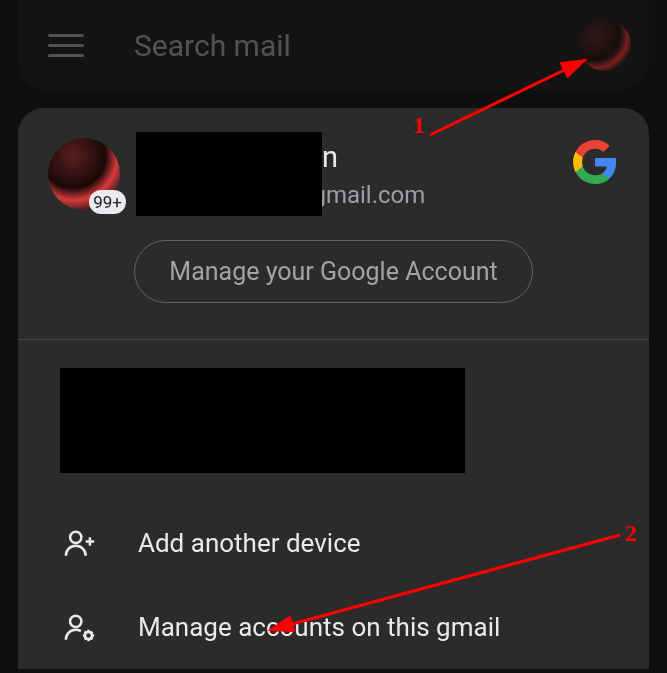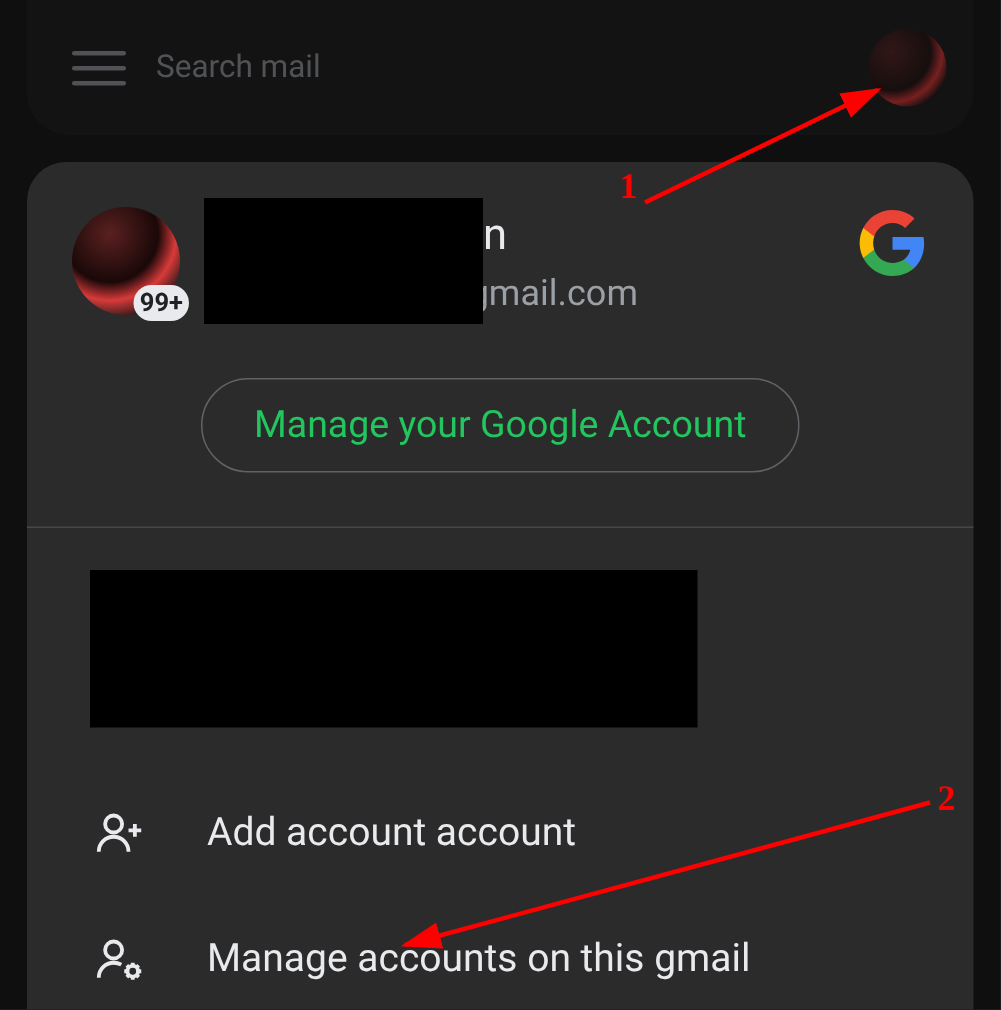--- a/index.html
+++ b/index.html
@@ -41,9 +41,10 @@
     }
     .search-placeholder {
       color: #9aa0a6;
-      font-size: 21px;
+      font-size: 30px;
       opacity: 0.45;
       flex: 1;
+      margin-left: 30px;
     }
     .header-avatar {
       width: 52px;

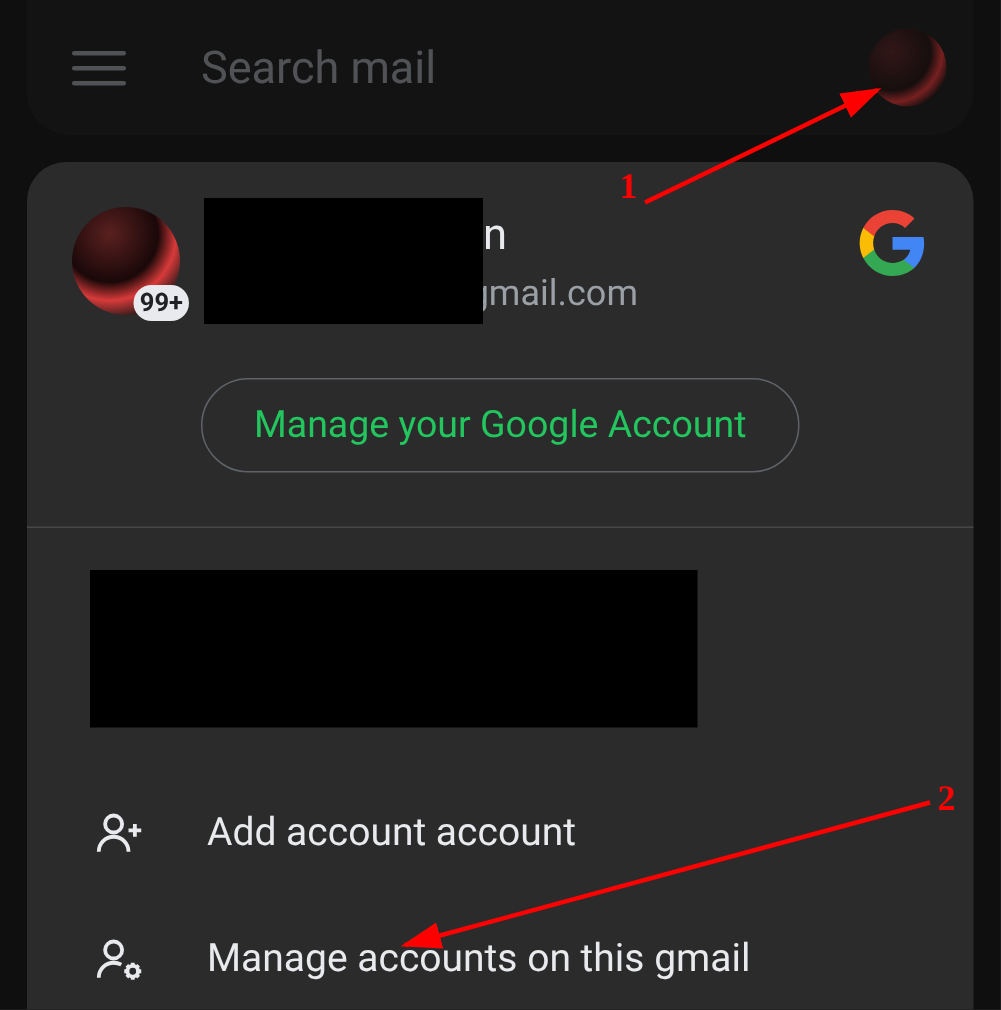--- a/index.html
+++ b/index.html
@@ -82,7 +82,7 @@
       background: #e8eaed;
       color: #202124;
       font-size: 17px;
-      font-weight: 700;
+      font-weight: 400;
       padding: 2px 4px;
       border-radius: 14px;
     }

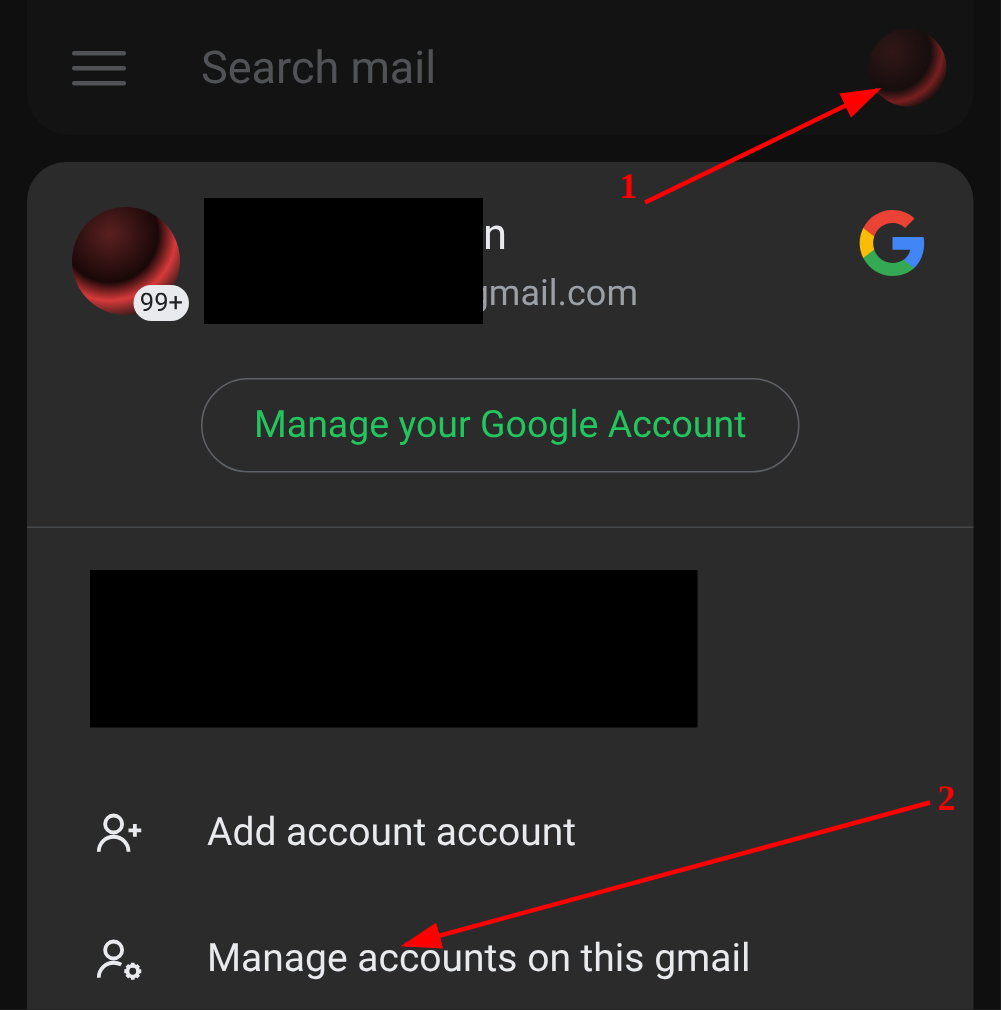--- a/index.html
+++ b/index.html
@@ -122,11 +122,11 @@
     }
     .manage-btn {
       display: block;
-      margin: 12px auto 36px auto;
+      margin: 0 auto 36px auto;
       padding: 16px 34px;
       border: 1px solid #5f6368;
       border-radius: 32px;
-      color: #22c55e;
+      color: #a3a3a3;
       font-size: 25px;
       background: transparent;
       font-family: inherit;

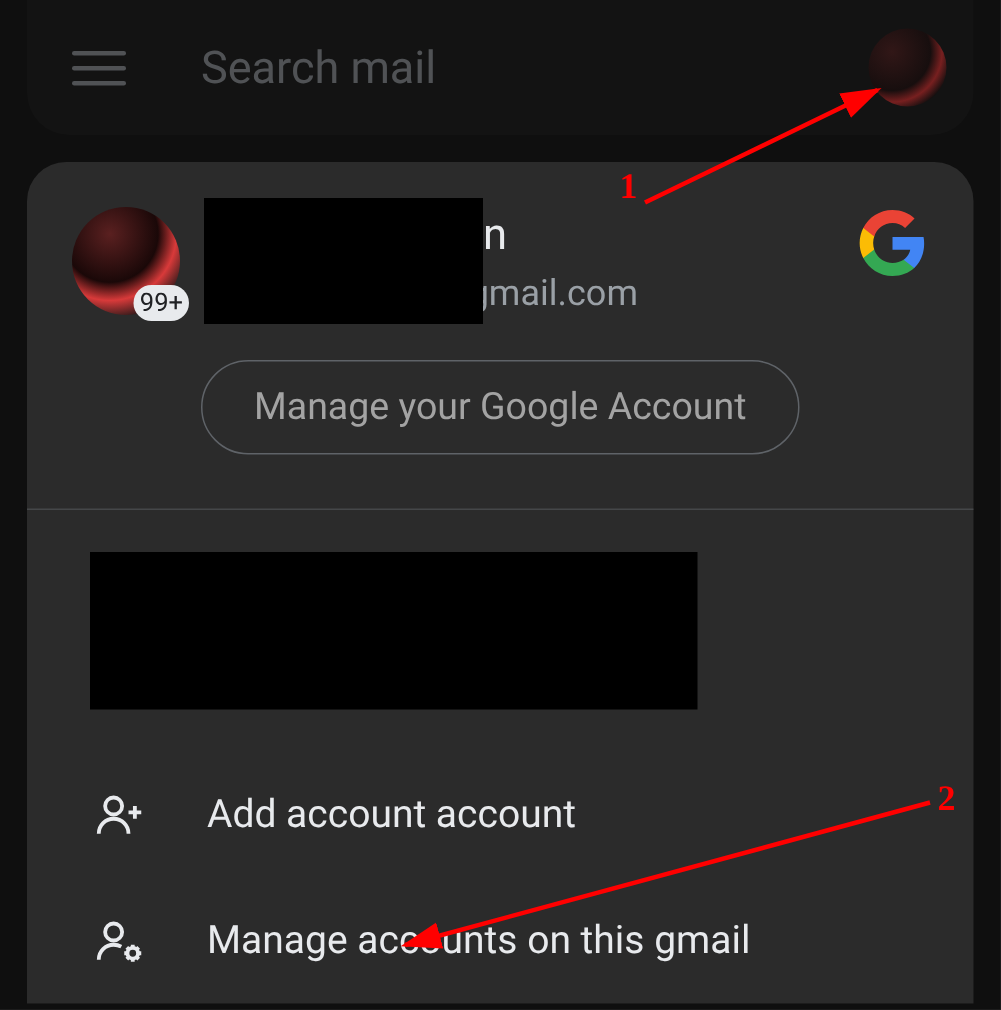--- a/index.html
+++ b/index.html
@@ -223,7 +223,7 @@
         <path d="M19 8v6M16 11h6"></path>
       </svg>
     </div>
-    <div class="action-label">Add account account</div>
+    <div class="action-label">Add another device</div>
   </div>
 
   <div class="action-row">

